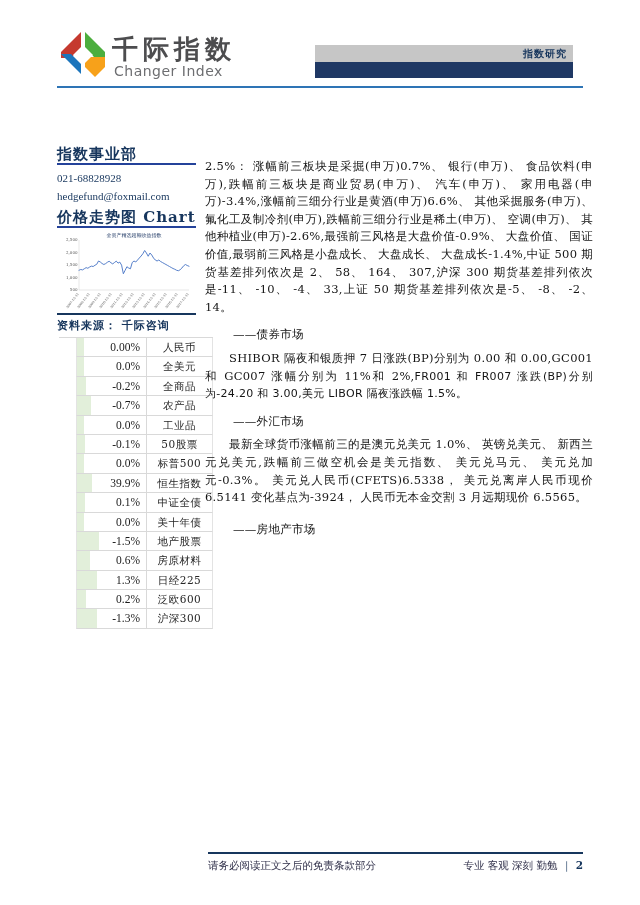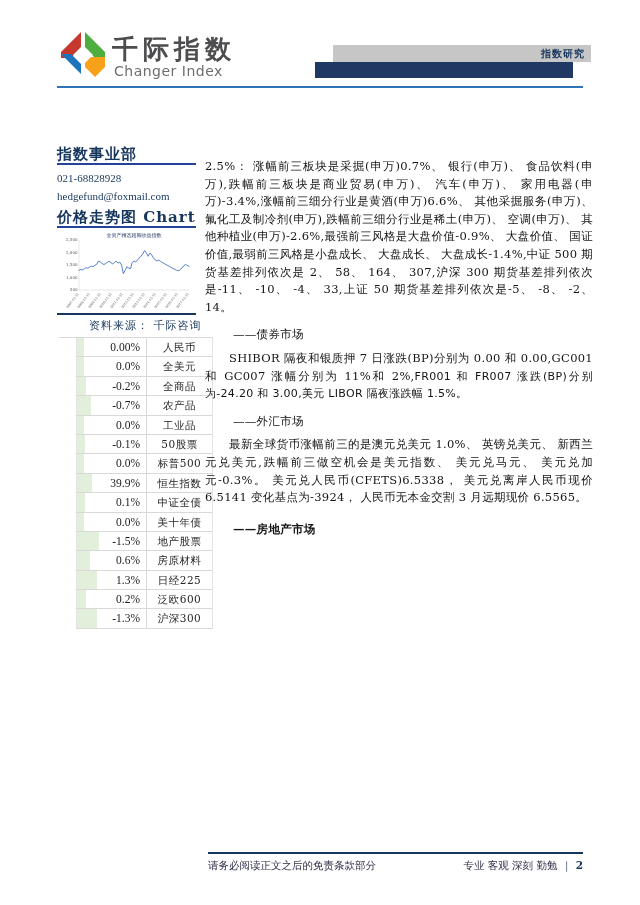--- a/index.html
+++ b/index.html
@@ -12,7 +12,7 @@
            letter-spacing:5px;font-family:"DejaVu Sans",sans-serif;}
   .logo-en{position:absolute;left:114px;top:63px;font-size:14px;color:#6d6e71;
            font-family:"DejaVu Sans",sans-serif;letter-spacing:0.5px;}
-  .banner-gray{position:absolute;left:333px;top:45px;width:258px;height:17px;background:#c6c6c6;
+  .banner-gray{position:absolute;left:315px;top:45px;width:258px;height:17px;background:#c6c6c6;
            display:flex;align-items:center;justify-content:flex-end;padding-right:6px;box-sizing:border-box;}
   .banner-gray span{font-size:10px;font-weight:bold;color:#17365d;letter-spacing:1px;}
   .banner-navy{position:absolute;left:315px;top:62px;width:258px;height:16px;background:#1f3864;}

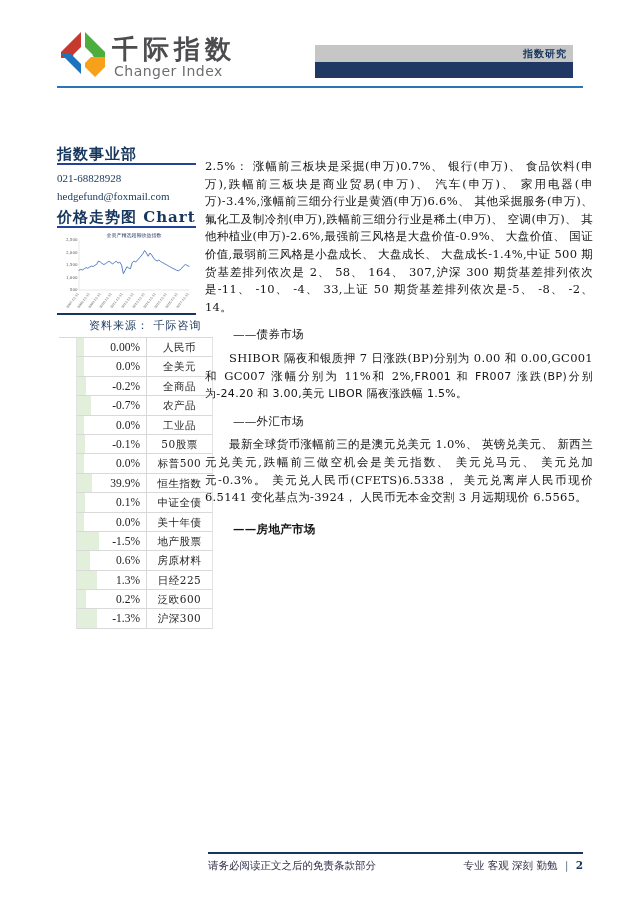--- a/index.html
+++ b/index.html
@@ -26,7 +26,7 @@
   .sb-t{position:absolute;left:57px;font-size:11px;color:#17365d;font-family:"Liberation Serif",serif;}
   .chart-box{position:absolute;left:59px;top:230px;width:136px;height:84px;}
   .src-rule{position:absolute;left:57px;top:313px;width:139px;height:2px;background:#17365d;}
-  .src-label{position:absolute;left:57px;top:318px;font-size:11px;font-weight:normal;color:#17365d;letter-spacing:1px;margin-left:32px;}
+  .src-label{position:absolute;left:57px;top:318px;font-size:11px;font-weight:bold;color:#17365d;letter-spacing:1px;}
 
   .asset-table{position:absolute;left:59px;top:337px;width:137px;border-top:1px solid #d9d9d9;padding-left:17px;}
   .a-row{display:flex;height:19.4px;border-bottom:1px solid #d9d9d9;border-left:1px solid #e3e3e3;border-right:1px solid #e3e3e3;box-sizing:border-box;}

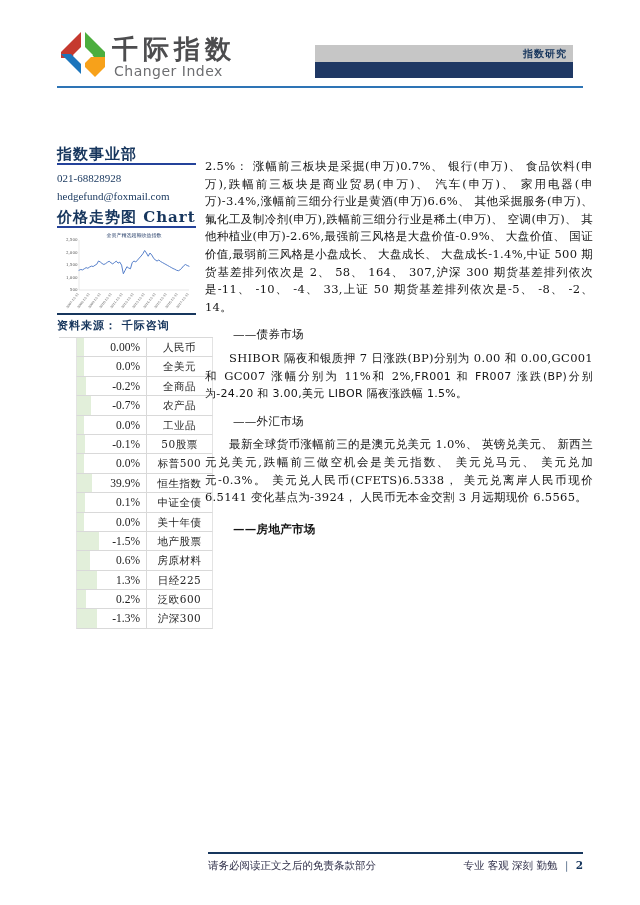--- a/index.html
+++ b/index.html
@@ -176,7 +176,7 @@
     <p class="m-indent"><span>SHIBOR 隔夜和银质押 7 日涨跌(BP)分别为 0.00 和 0.00,GC001 和 GC007 涨幅分别为 11%和 2%,</span><span class="sans-seg">FR001 和 FR007 涨跌(BP)分别为-24.20 和 3.00,美元 LIBOR 隔夜涨跌幅 1.5%。</span></p>
     <p class="m-head">——外汇市场</p>
     <p class="m-indent">最新全球货币涨幅前三的是澳元兑美元 1.0%、 英镑兑美元、 新西兰元兑美元,跌幅前三做空机会是美元指数、 美元兑马元、 美元兑加元-0.3%。 美元兑人民币(CFETS)6.5338， 美元兑离岸人民币现价 6.5141 变化基点为-3924， 人民币无本金交割 3 月远期现价 6.5565。</p>
-    <p class="m-head" style="margin-top:14px !important;font-weight:bold;">——房地产市场</p>
+    <p class="m-head" style="margin-top:14px !important;">——房地产市场</p>
   </div>
 
   <div class="footer-rule"></div>

